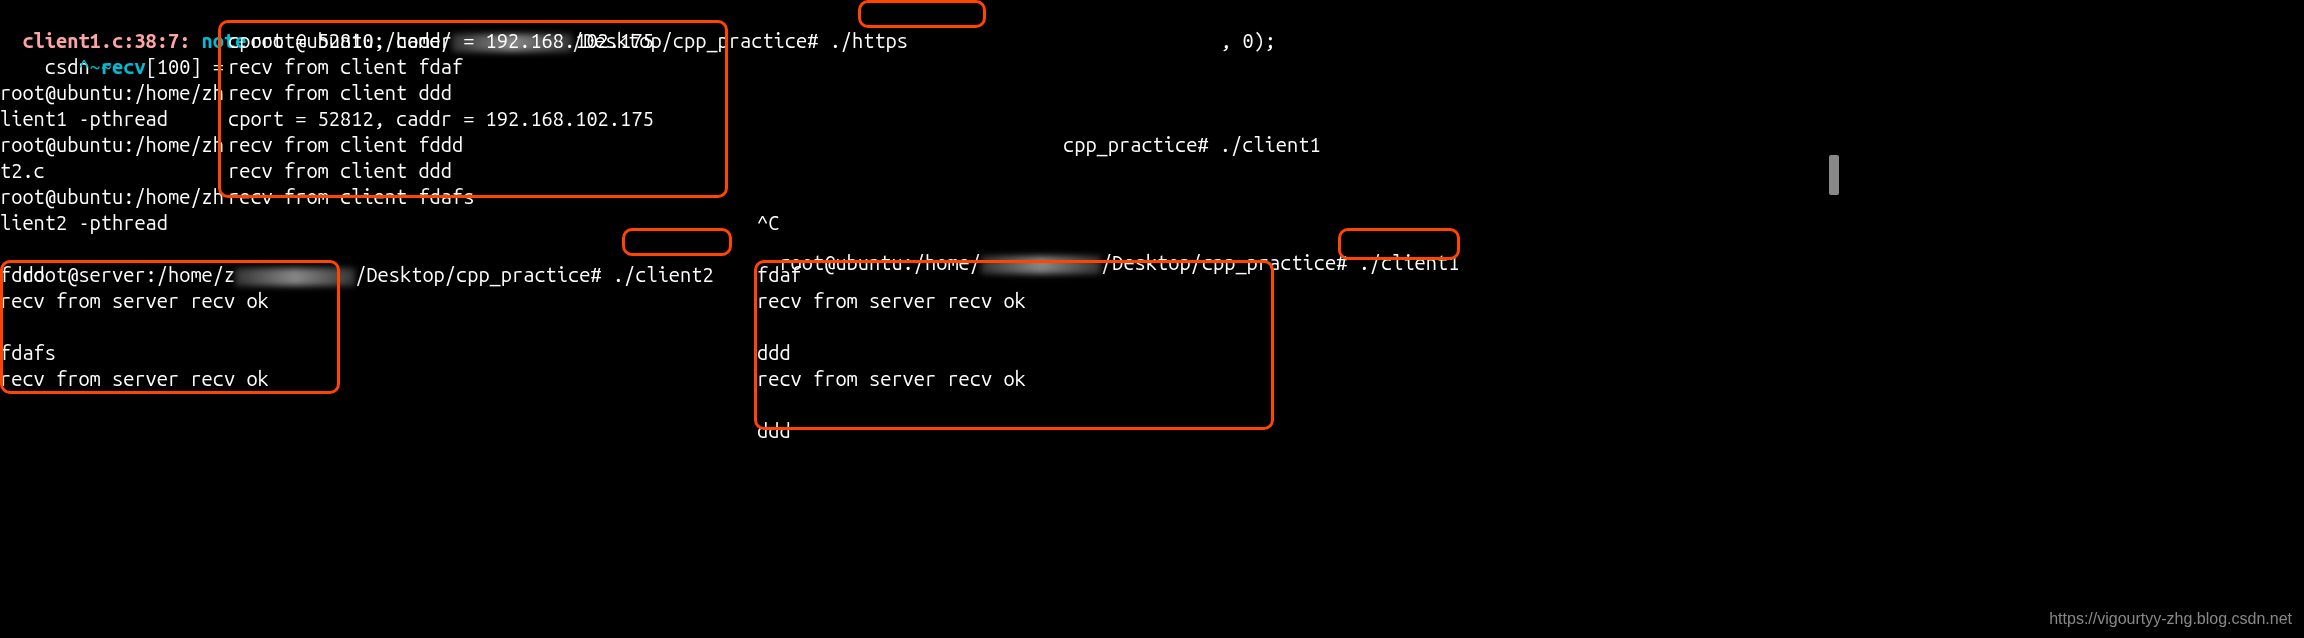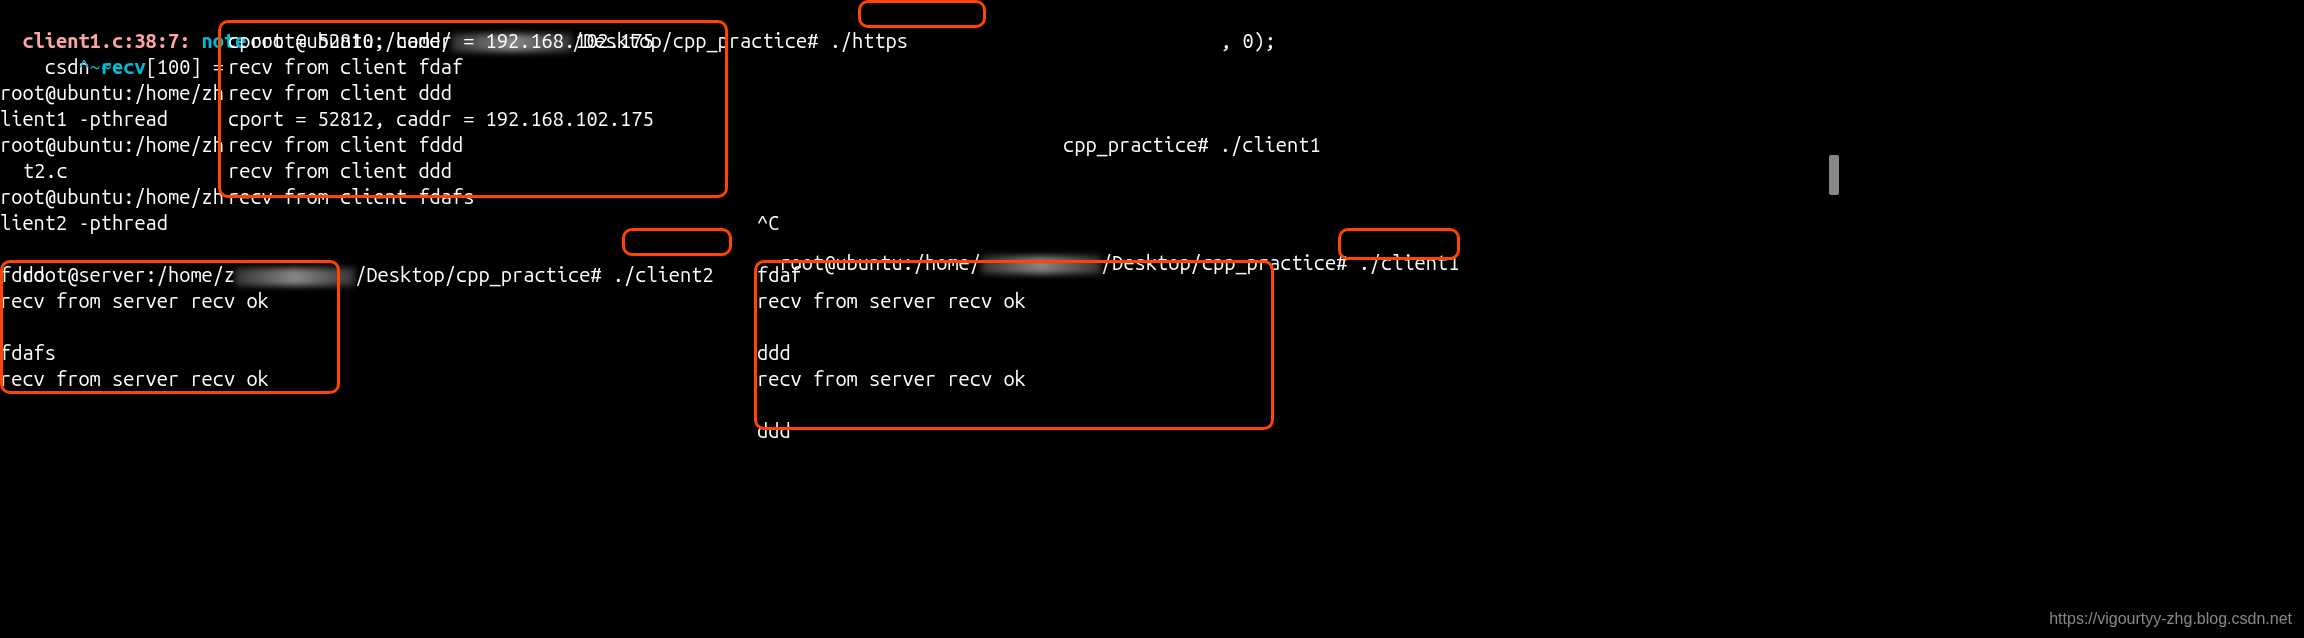--- a/index.html
+++ b/index.html
@@ -82,7 +82,7 @@
 <div class="line" style="left:0; top:80px;">root@ubuntu:/home/zh</div>
 <div class="line" style="left:0; top:106px;">lient1 -pthread</div>
 <div class="line" style="left:0; top:132px;">root@ubuntu:/home/zh</div>
-<div class="line" style="left:0; top:158px;padding-left:23px;">t2.c</div>
+<div class="line" style="left:0; top:158px;">t2.c</div>
 <div class="line" style="left:0; top:184px;">root@ubuntu:/home/zh</div>
 <div class="line" style="left:0; top:210px;">lient2 -pthread</div>
 

